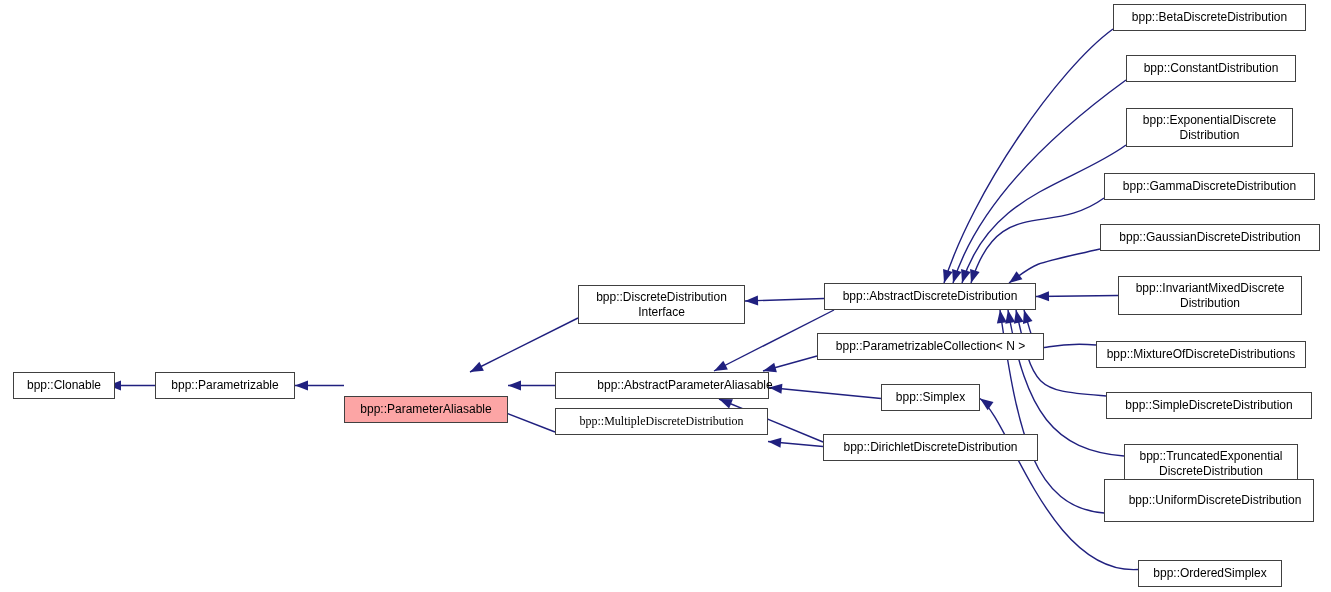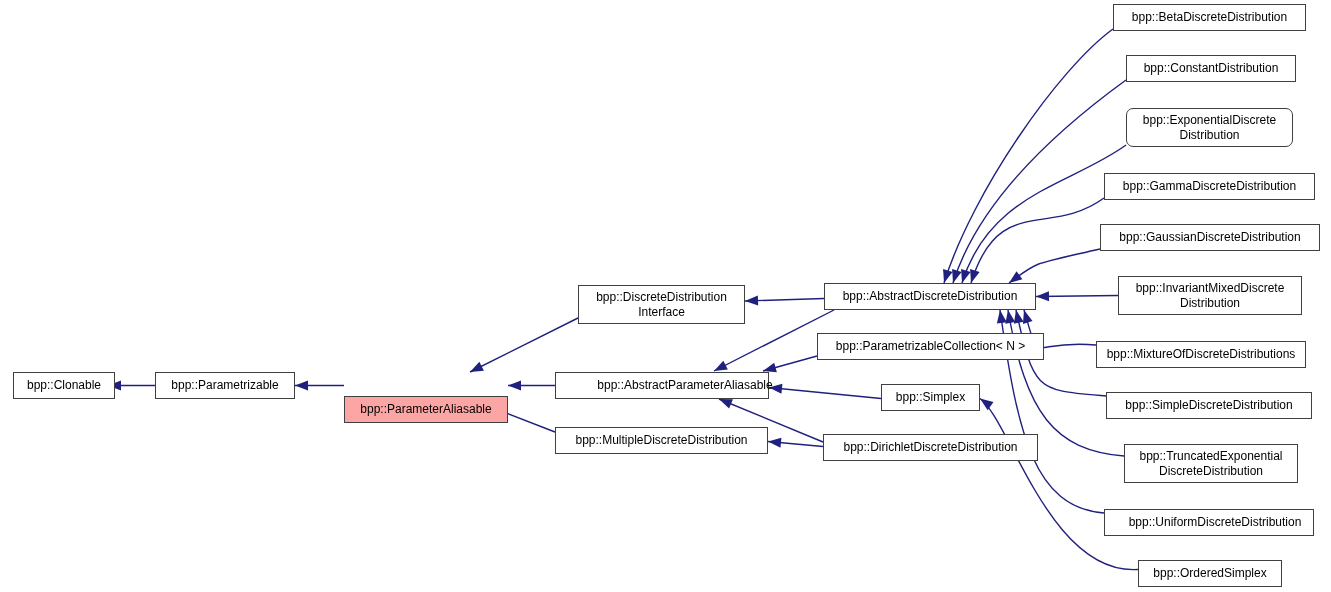--- a/index.html
+++ b/index.html
@@ -107,7 +107,7 @@
     <div class="node" style="left: 823px; top: 434px; width: 215px; height: 27px;">bpp::DirichletDiscreteDistribution</div>
     <div class="node" style="left: 1113px; top: 4px; width: 193px; height: 27px;">bpp::BetaDiscreteDistribution</div>
     <div class="node" style="left: 1126px; top: 55px; width: 170px; height: 27px;">bpp::ConstantDistribution</div>
-    <div class="node" style="left: 1126px; top: 108px; width: 167px; height: 39px; border-radius: 7px;">bpp::ExponentialDiscrete
+    <div class="node" style="left: 1126px; top: 108px; width: 167px; height: 39px;">bpp::ExponentialDiscrete
 Distribution</div>
     <div class="node" style="left: 1104px; top: 173px; width: 211px; height: 27px;">bpp::GammaDiscreteDistribution</div>
     <div class="node" style="left: 1100px; top: 224px; width: 220px; height: 27px;">bpp::GaussianDiscreteDistribution</div>

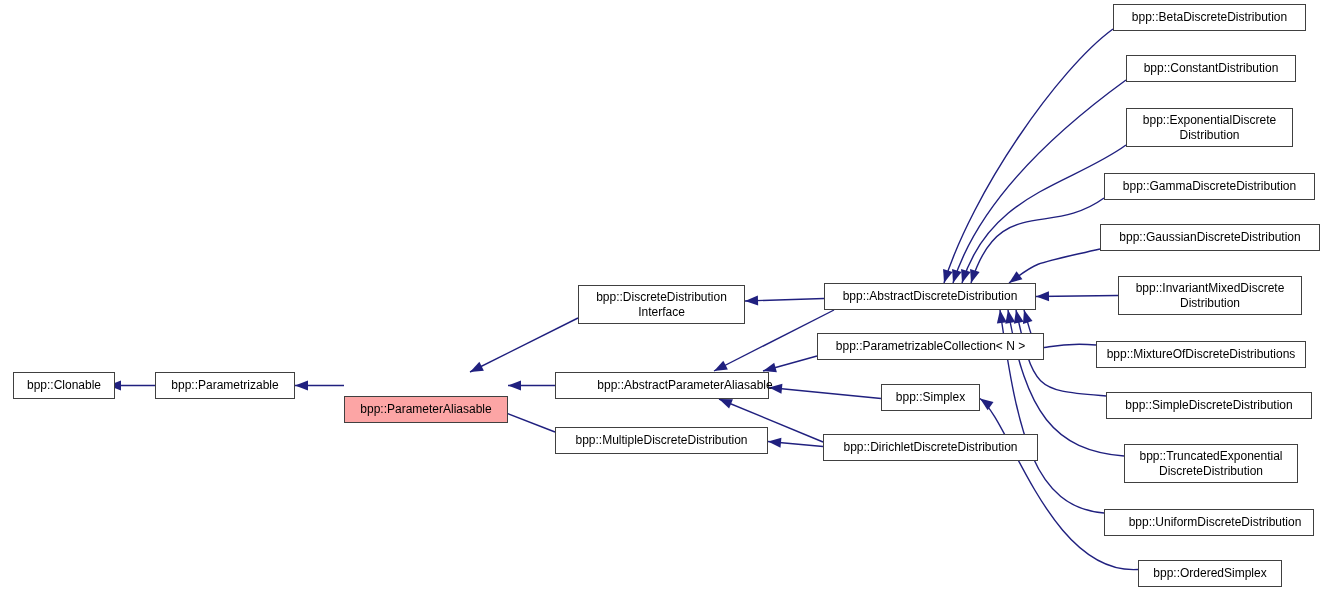--- a/index.html
+++ b/index.html
@@ -100,7 +100,7 @@
     <div class="node" style="left: 578px; top: 285px; width: 167px; height: 39px;">bpp::DiscreteDistribution
 Interface</div>
     <div class="node" style="left: 555px; top: 372px; width: 214px; height: 27px; padding-left: 46px;">bpp::AbstractParameterAliasable</div>
-    <div class="node" style="left: 555px; top: 427px; width: 213px; height: 27px;">bpp::MultipleDiscreteDistribution</div>
+    <div class="node" style="left: 555px; top: 408px; width: 213px; height: 27px; font-family: Liberation Serif, serif;">bpp::MultipleDiscreteDistribution</div>
     <div class="node" style="left: 824px; top: 283px; width: 212px; height: 27px;">bpp::AbstractDiscreteDistribution</div>
     <div class="node" style="left: 817px; top: 333px; width: 227px; height: 27px;">bpp::ParametrizableCollection&lt; N &gt;</div>
     <div class="node" style="left: 881px; top: 384px; width: 99px; height: 27px;">bpp::Simplex</div>

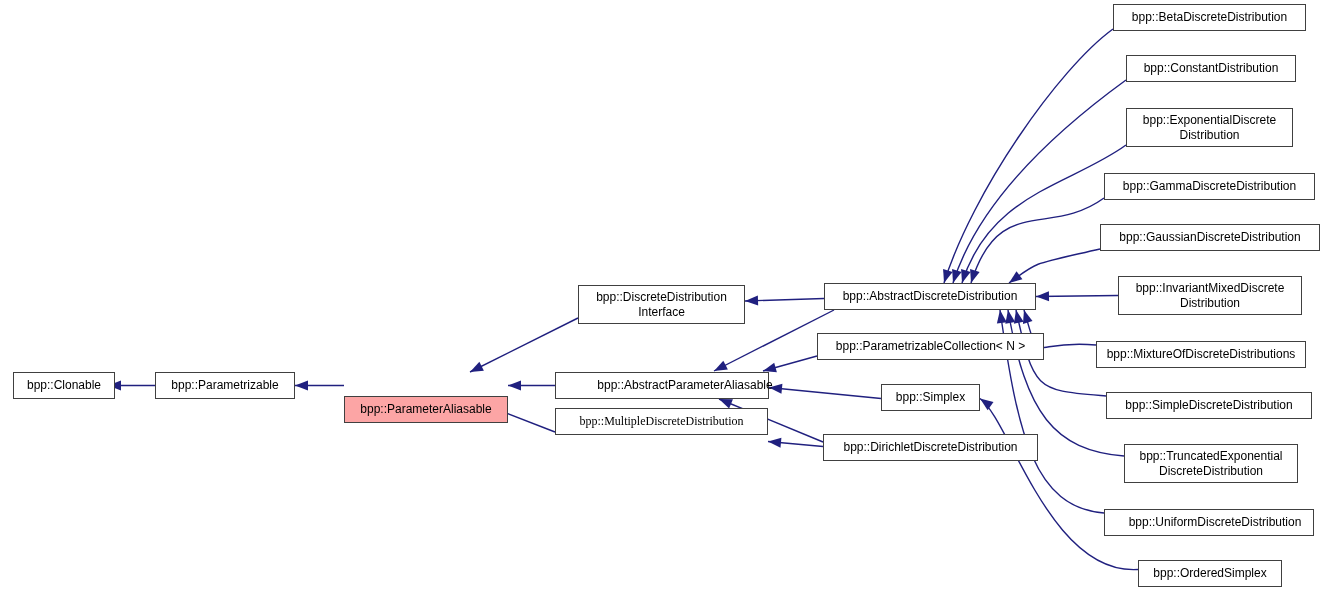--- a/index.html
+++ b/index.html
@@ -117,7 +117,7 @@
     <div class="node" style="left: 1106px; top: 392px; width: 206px; height: 27px;">bpp::SimpleDiscreteDistribution</div>
     <div class="node" style="left: 1124px; top: 444px; width: 174px; height: 39px;">bpp::TruncatedExponential
 DiscreteDistribution</div>
-    <div class="node" style="left: 1104px; top: 509px; width: 210px; height: 27px; padding-left: 12px;">bpp::UniformDiscreteDistribution</div>
+    <div class="node" style="left: 1104px; top: 479px; width: 210px; height: 43px; padding-left: 12px;">bpp::UniformDiscreteDistribution</div>
     <div class="node" style="left: 1138px; top: 560px; width: 144px; height: 27px;">bpp::OrderedSimplex</div>
   </div>
 

